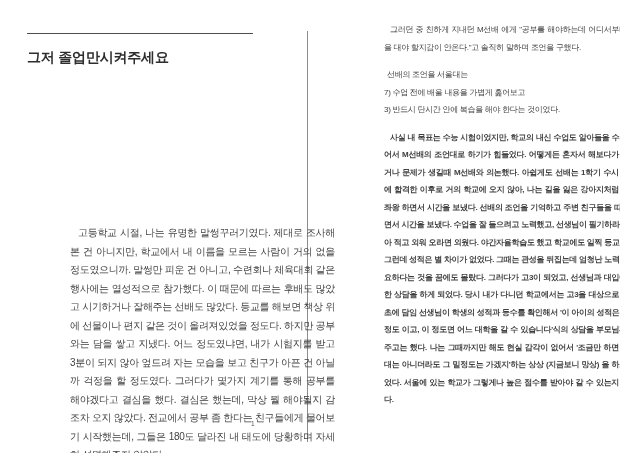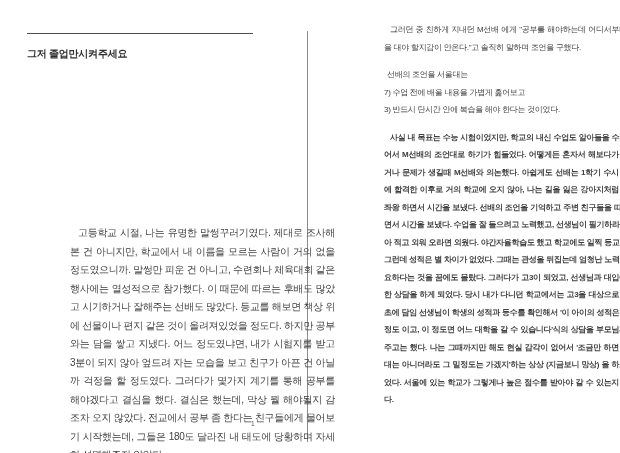--- a/index.html
+++ b/index.html
@@ -35,12 +35,11 @@
   .chapter-title {
     position: absolute;
     left: 0; top: 40px;
-    font-size: 10px;
+    font-size: 14px;
     font-weight: 700;
     color: #2e2e2e;
     letter-spacing: -0.2px;
     white-space: nowrap;
-    font-family: Liberation Serif, serif;
   }
   .left-body {
     position: absolute;

